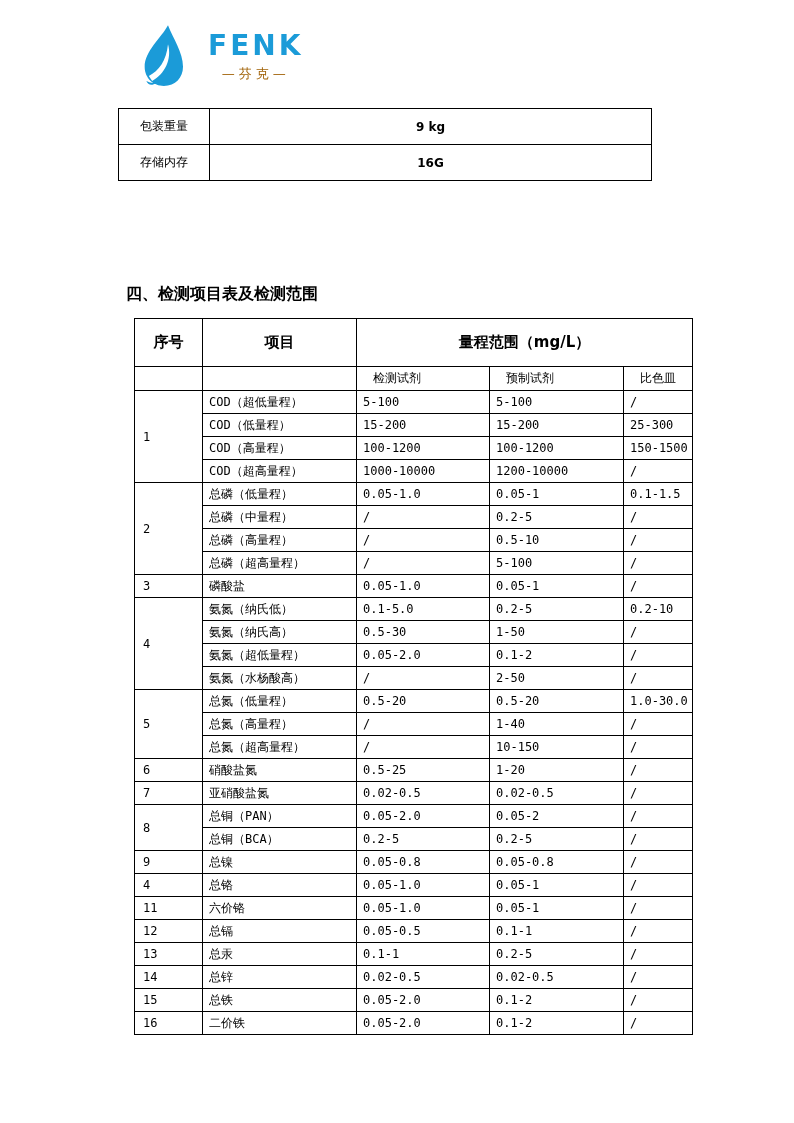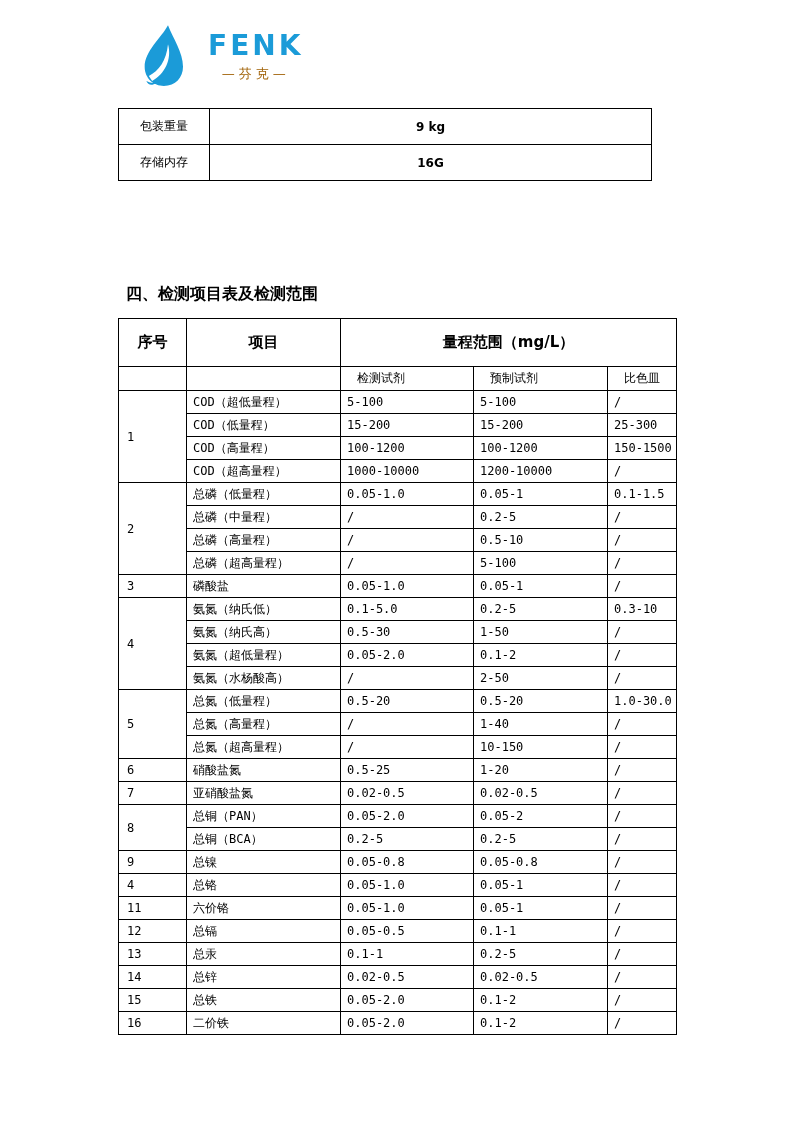--- a/index.html
+++ b/index.html
@@ -25,7 +25,7 @@
   .section-title { position:absolute; left:118px; top:276px; margin:8px; font-size:16px; font-weight:bold; font-family:"DejaVu Sans", sans-serif; white-space:nowrap; }
 
   
-  .detect { position:absolute; left:118px; top:318px; width:558px; table-layout:fixed; }
+  .detect { position:absolute; left:134px; top:318px; width:558px; table-layout:fixed; }
   .detect th, .detect td { border:1px solid #000; overflow:hidden; white-space:nowrap; }
   .detect thead tr.main th { height:45px; font-size:15px; font-weight:bold; text-align:center; vertical-align:middle; font-family:"DejaVu Sans", sans-serif; }
   .detect thead tr.sub th { height:21px; font-size:12px; font-weight:normal; text-align:left; padding-left:16px; vertical-align:middle; font-family:"DejaVu Sans Mono","DejaVu Sans",monospace; }

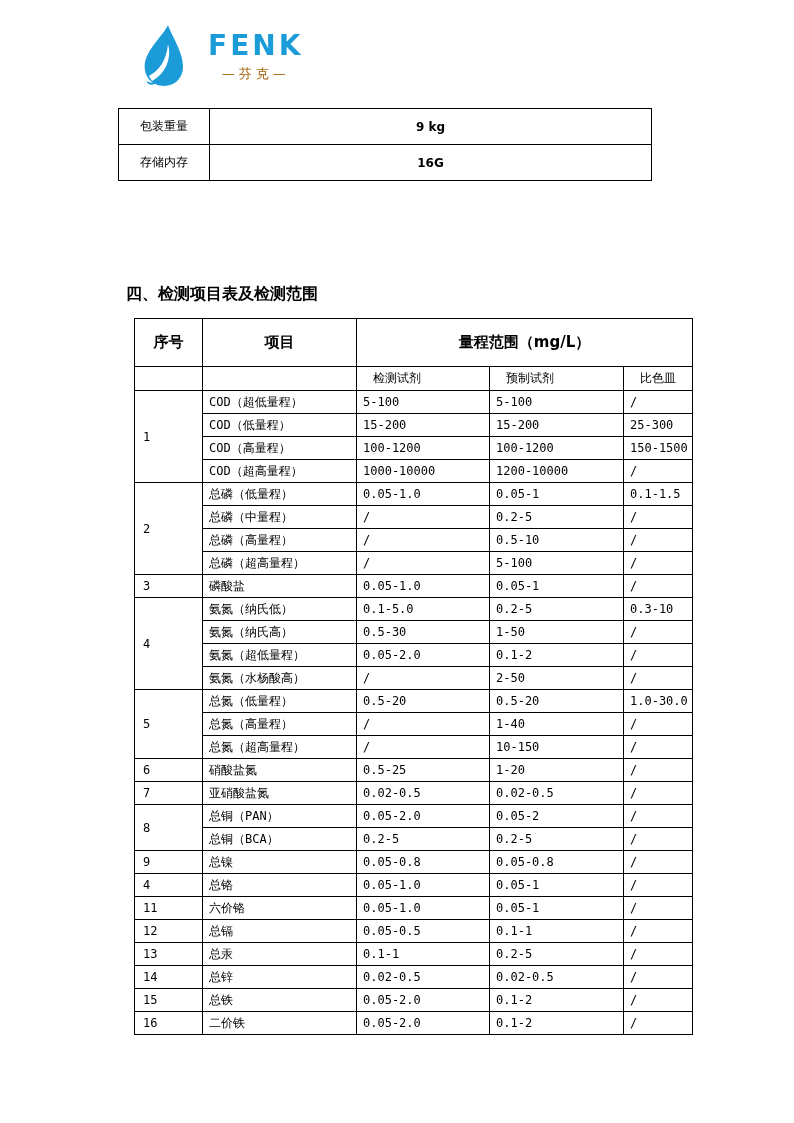--- a/index.html
+++ b/index.html
@@ -149,7 +149,7 @@
           <td>氨氮（纳氏低）</td>
           <td>0.1-5.0</td>
           <td>0.2-5</td>
-          <td>0.3-10</td>
+          <td>0.2-10</td>
         </tr>
         <tr>
           <td>氨氮（纳氏高）</td>

